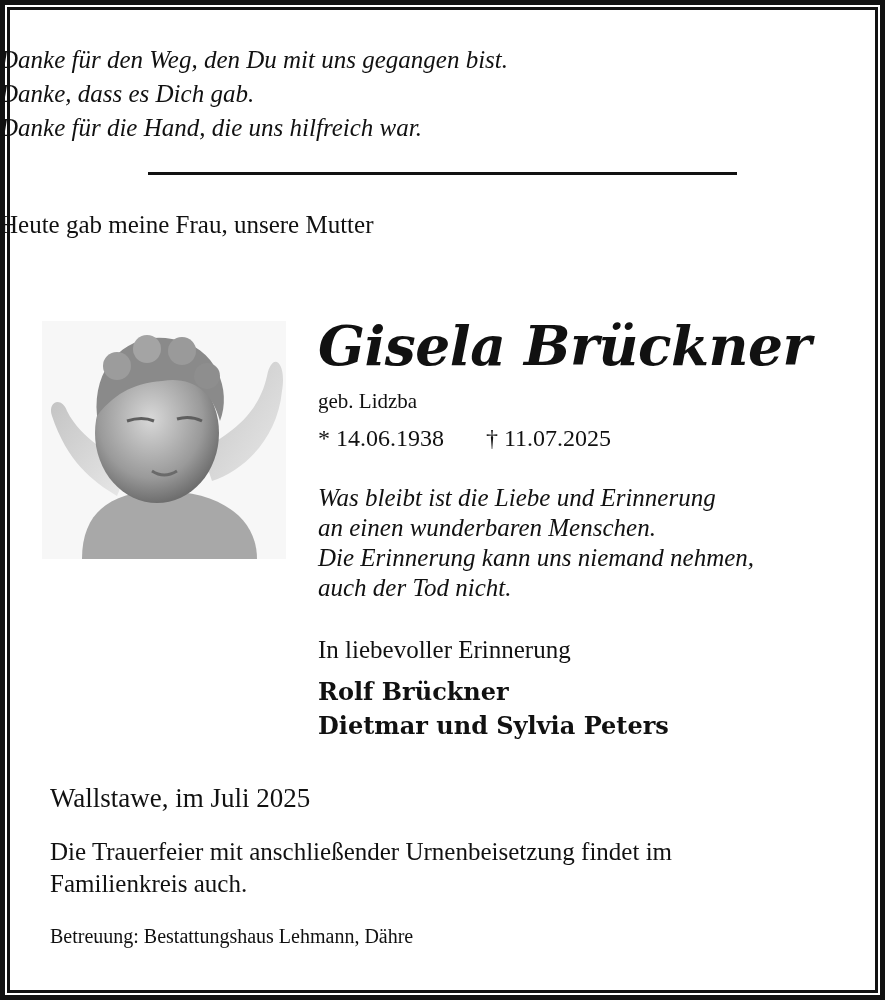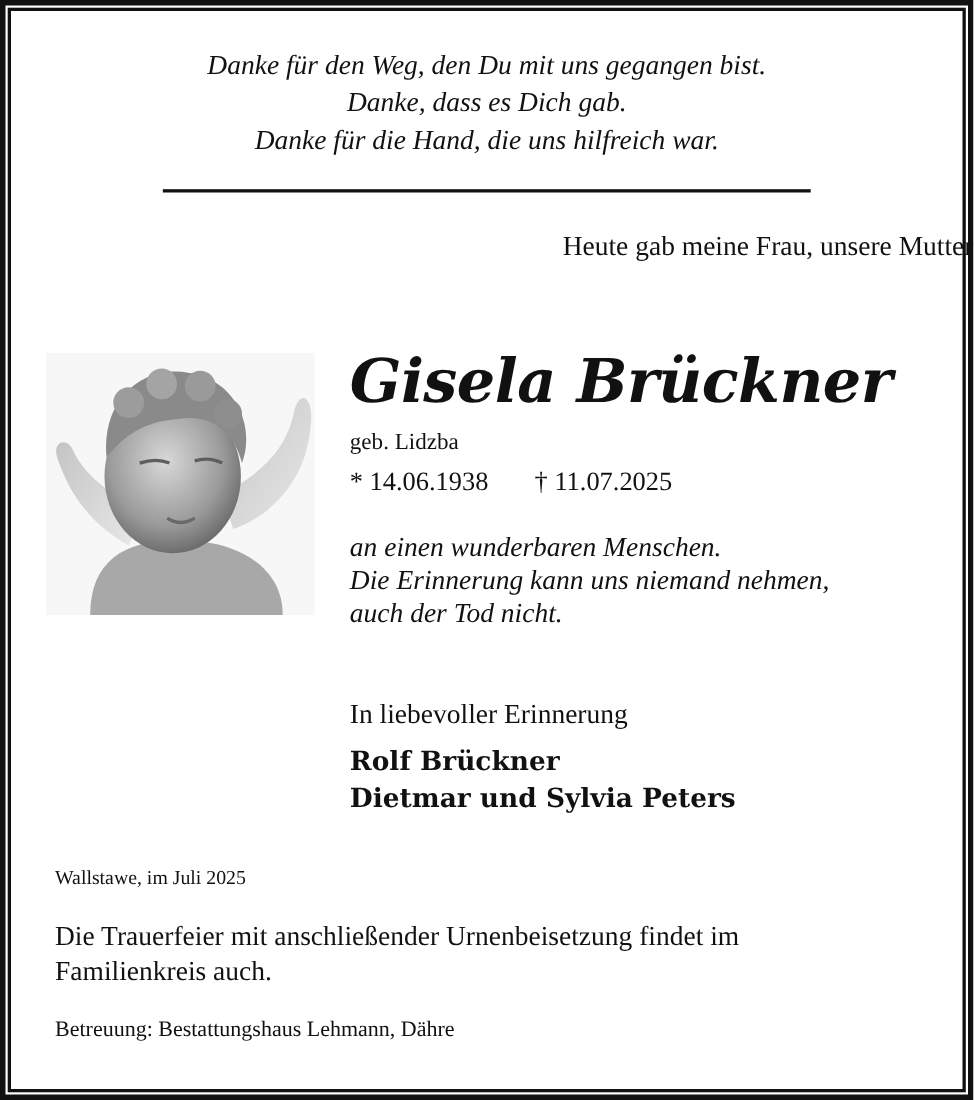--- a/index.html
+++ b/index.html
@@ -10,7 +10,7 @@
   .frame-inner { position:absolute; left:7px; top:7px; right:7px; bottom:7px;
                  box-sizing:border-box; border:3px solid #111; }
   .abs { position:absolute; }
-  .verse { left:0; width:885px; top:43px; text-align:center; font-style:italic;
+  .verse { left:0; width:885px; top:43px; font-style:italic;
            font-family:"Liberation Serif", serif; font-size:25px; line-height:34px; }
   .rule { left:148px; top:172px; width:589px; height:3px; background:#111; }
   .intro { left:0; width:885px; top:208px; text-align:right;

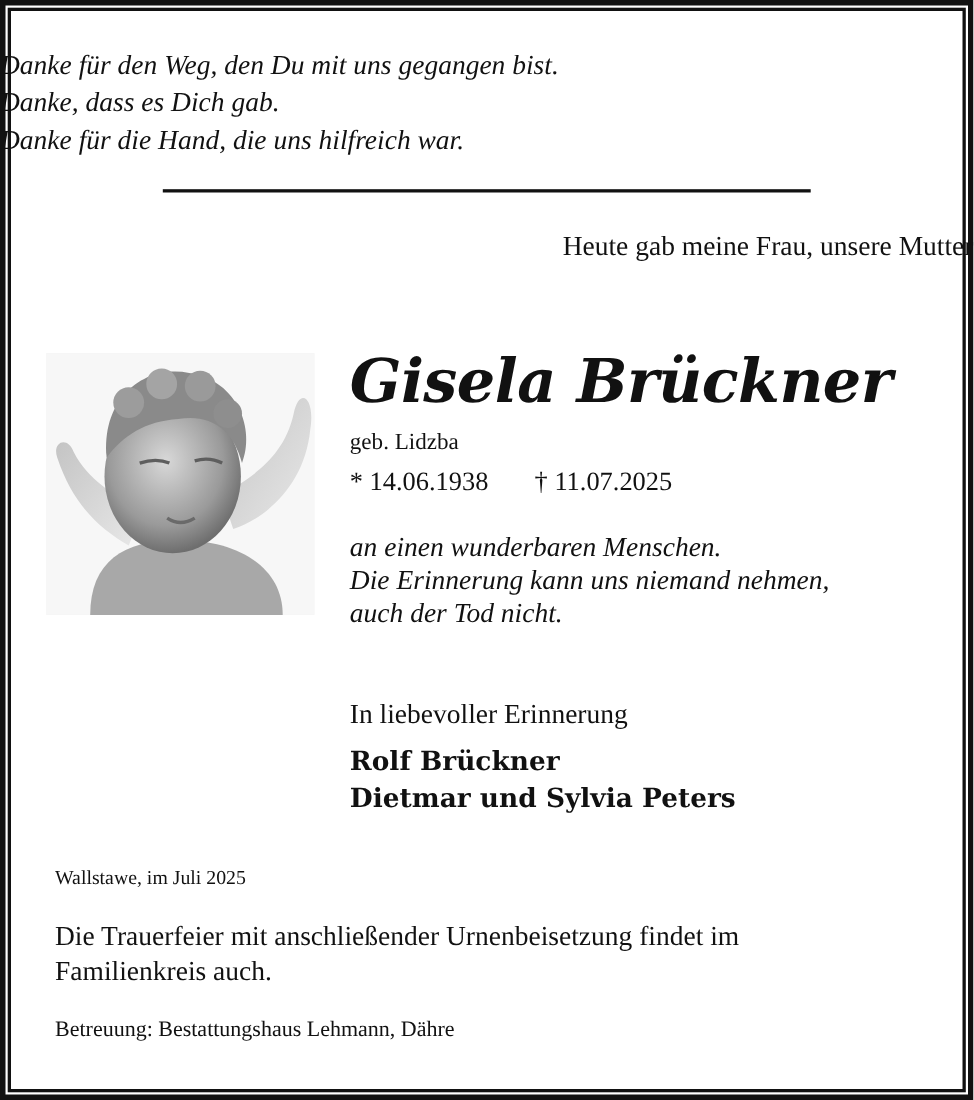--- a/index.html
+++ b/index.html
@@ -13,7 +13,7 @@
   .verse { left:0; width:885px; top:43px; font-style:italic;
            font-family:"Liberation Serif", serif; font-size:25px; line-height:34px; }
   .rule { left:148px; top:172px; width:589px; height:3px; background:#111; }
-  .intro { left:0; width:885px; top:208px; text-align:right;
+  .intro { left:0; width:885px; top:208px; text-align:left;
            font-family:"Liberation Serif", serif; font-size:25px; line-height:33px; }
   .photo { left:42px; top:321px; width:244px; height:238px; background:#f6f6f6; overflow:hidden; }
   .name { left:318px; top:306px; font-family:"DejaVu Serif", serif; font-style:italic; font-weight:bold;

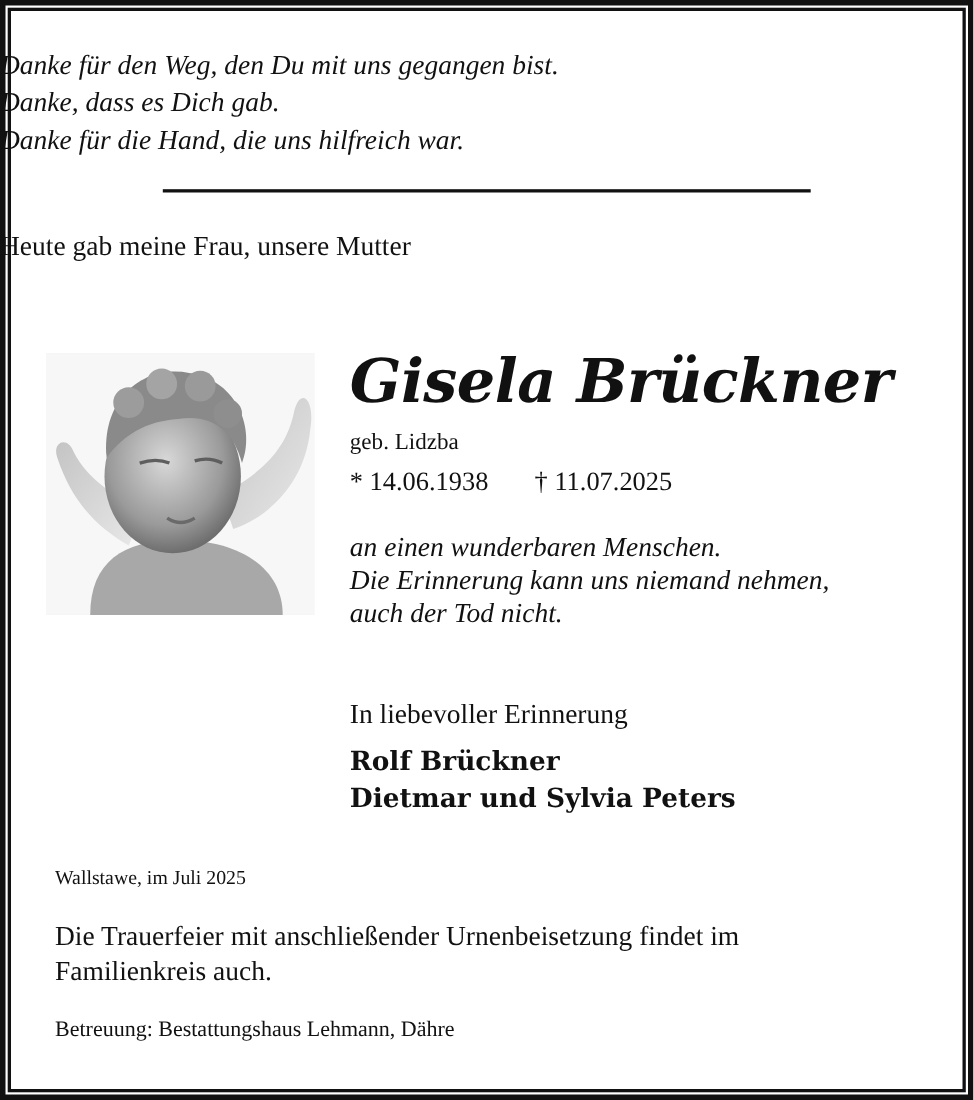--- a/index.html
+++ b/index.html
@@ -88,6 +88,7 @@
 </div>
 
 <div class="abs quote">
+  <span class="line">Was bleibt ist die Liebe und Erinnerung</span>
   <span class="line">an einen wunderbaren Menschen.</span>
   <span class="line">Die Erinnerung kann uns niemand nehmen,</span>
   <span class="line">auch der Tod nicht.</span>

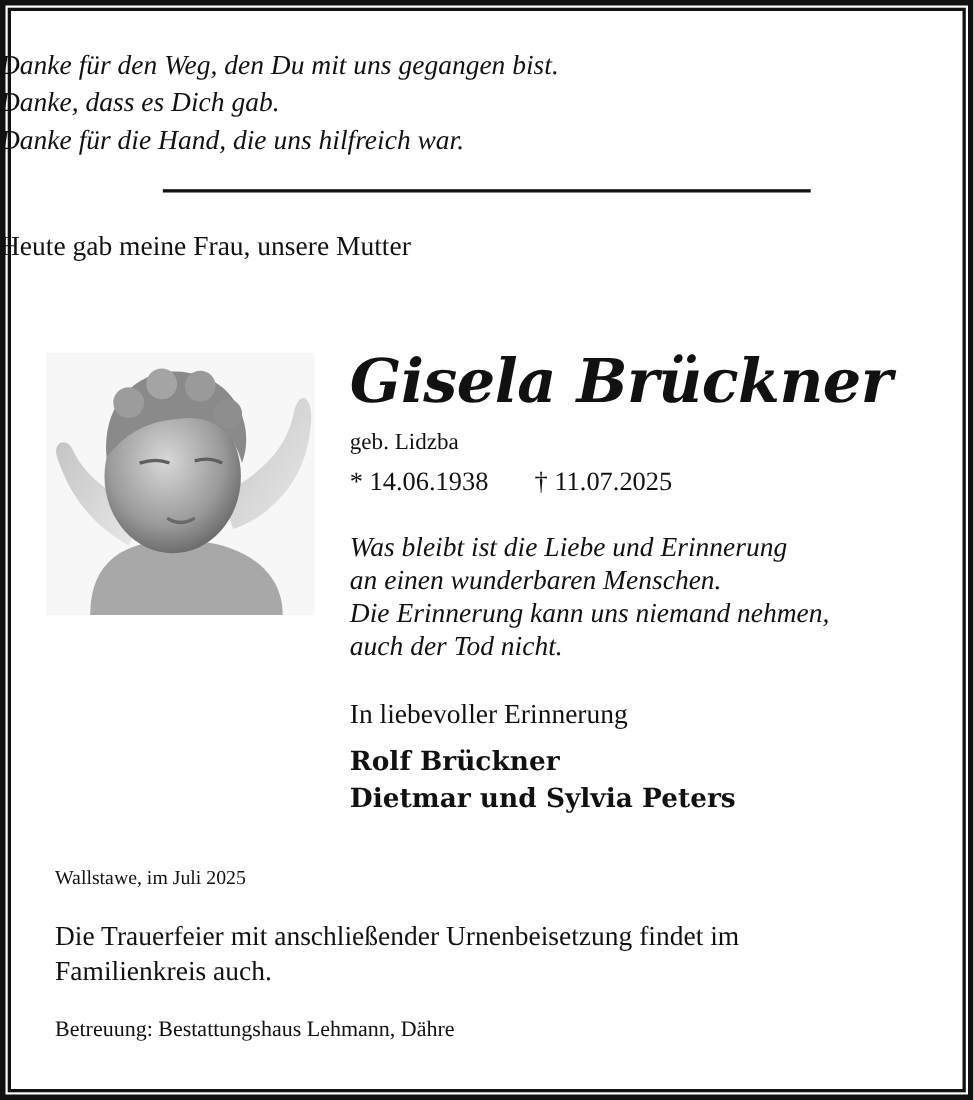--- a/index.html
+++ b/index.html
@@ -27,7 +27,7 @@
   .memory { left:318px; top:634px; font-family:"Liberation Serif", serif; font-size:25px; line-height:32px; }
   .mourners { left:318px; top:675px; font-family:"DejaVu Serif", serif; font-weight:bold;
               font-size:24px; line-height:34px; white-space:nowrap; }
-  .place { left:50px; top:783px; font-family:"Liberation Serif", serif; font-size:18px; line-height:30px; }
+  .place { left:50px; top:783px; font-family:"Liberation Serif", serif; font-size:27px; line-height:30px; }
   .ceremony { left:50px; top:836px; width:800px; font-family:"Liberation Serif", serif;
               font-size:25px; line-height:32px; }
   .care { left:50px; top:922px; font-family:"Liberation Serif", serif; font-size:20px; line-height:28px; }

